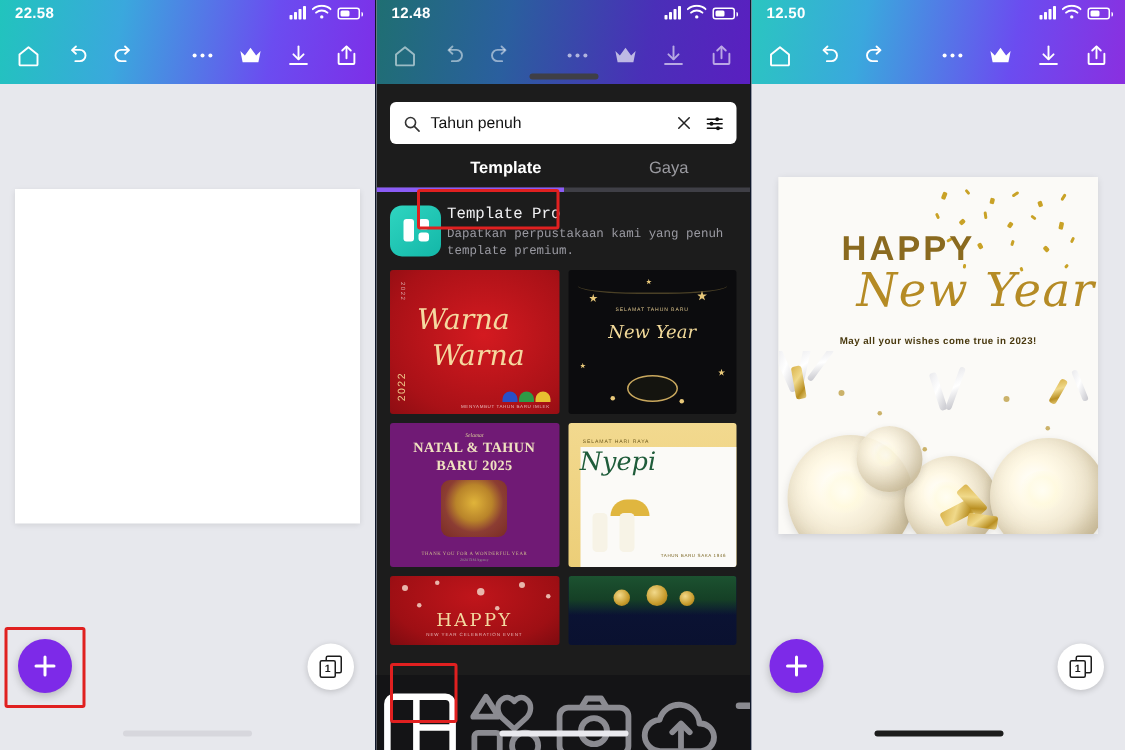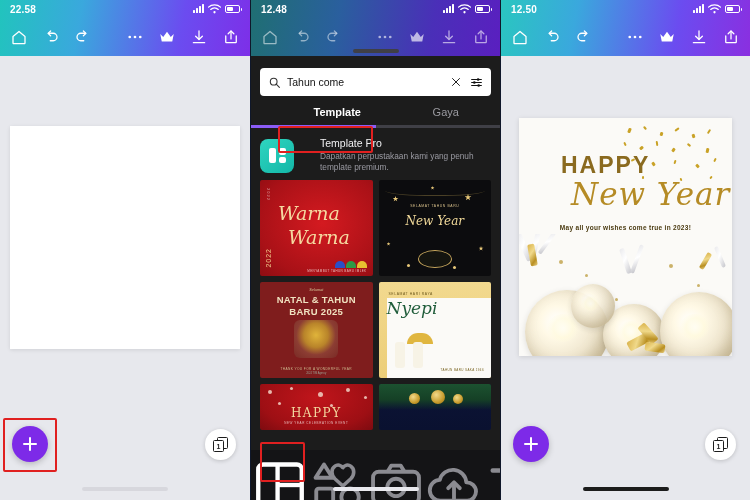--- a/index.html
+++ b/index.html
@@ -412,7 +412,7 @@
                 <path d="M15.2 15.2 21 21" stroke="#333" stroke-width="2" stroke-linecap="round"></path>
               </svg>
           </span>
-          <span class="search-val">Tahun come</span>
+          <span class="search-val">Tahun penuh</span>
           <span class="clear-ico">
             <svg viewBox="0 0 24 24" fill="none">
                 <path d="M5 5 19 19M19 5 5 19" stroke="#222" stroke-width="2" stroke-linecap="round"></path>

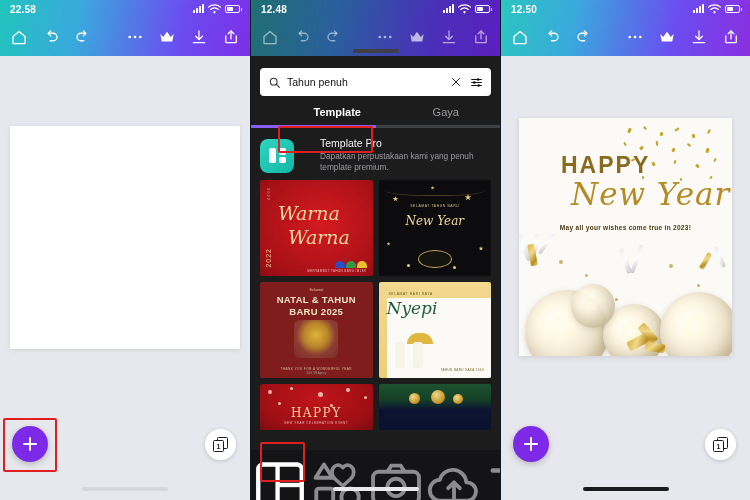--- a/index.html
+++ b/index.html
@@ -158,7 +158,7 @@
   .tabline i { flex: 1; }
   .tabline i.on { background: #8b5cf6; }
 
-  .pro-row { display: flex; gap: 26px; padding: 9px 9px 7px 9px; align-items: flex-end; }
+  .pro-row { display: flex; gap: 4px; padding: 9px 9px 7px 9px; align-items: flex-start; font-family: Liberation Mono, monospace; }
   .pro-icon {
     width: 34px; height: 34px; border-radius: 8px; flex: 0 0 34px;
     background: linear-gradient(140deg,#2fd5c0,#13b7a8);

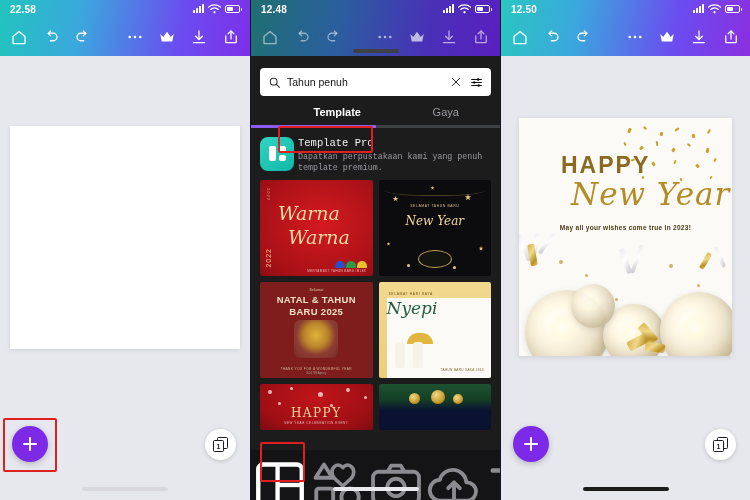--- a/index.html
+++ b/index.html
@@ -194,7 +194,7 @@
   .c-nyny .medal { position:absolute; left:50%; transform:translateX(-50%); bottom:8px; width:34px; height:18px; border-radius:50%; border:1.2px solid #c9a85e; background:#14140f;}
   .c-nyny .swag { position:absolute; left:6px; right:6px; top:2px; height:14px; border-bottom:1px solid #4a4026; border-radius:0 0 40% 40%;}
 
-  .c-natal { background: #7f1d1d; }
+  .c-natal { background: #701a75; font-family: Liberation Serif, serif; }
   .c-natal .k { position:absolute; left:0; right:0; text-align:center; color:#f0e2c0; font-weight:bold;}
   .c-natal .k0 { top:6px; font-size:3.8px; font-weight:normal; font-style:italic; color:#d8c89a;}
   .c-natal .k1 { top:12px; font-size:9.5px; letter-spacing:.3px;}

